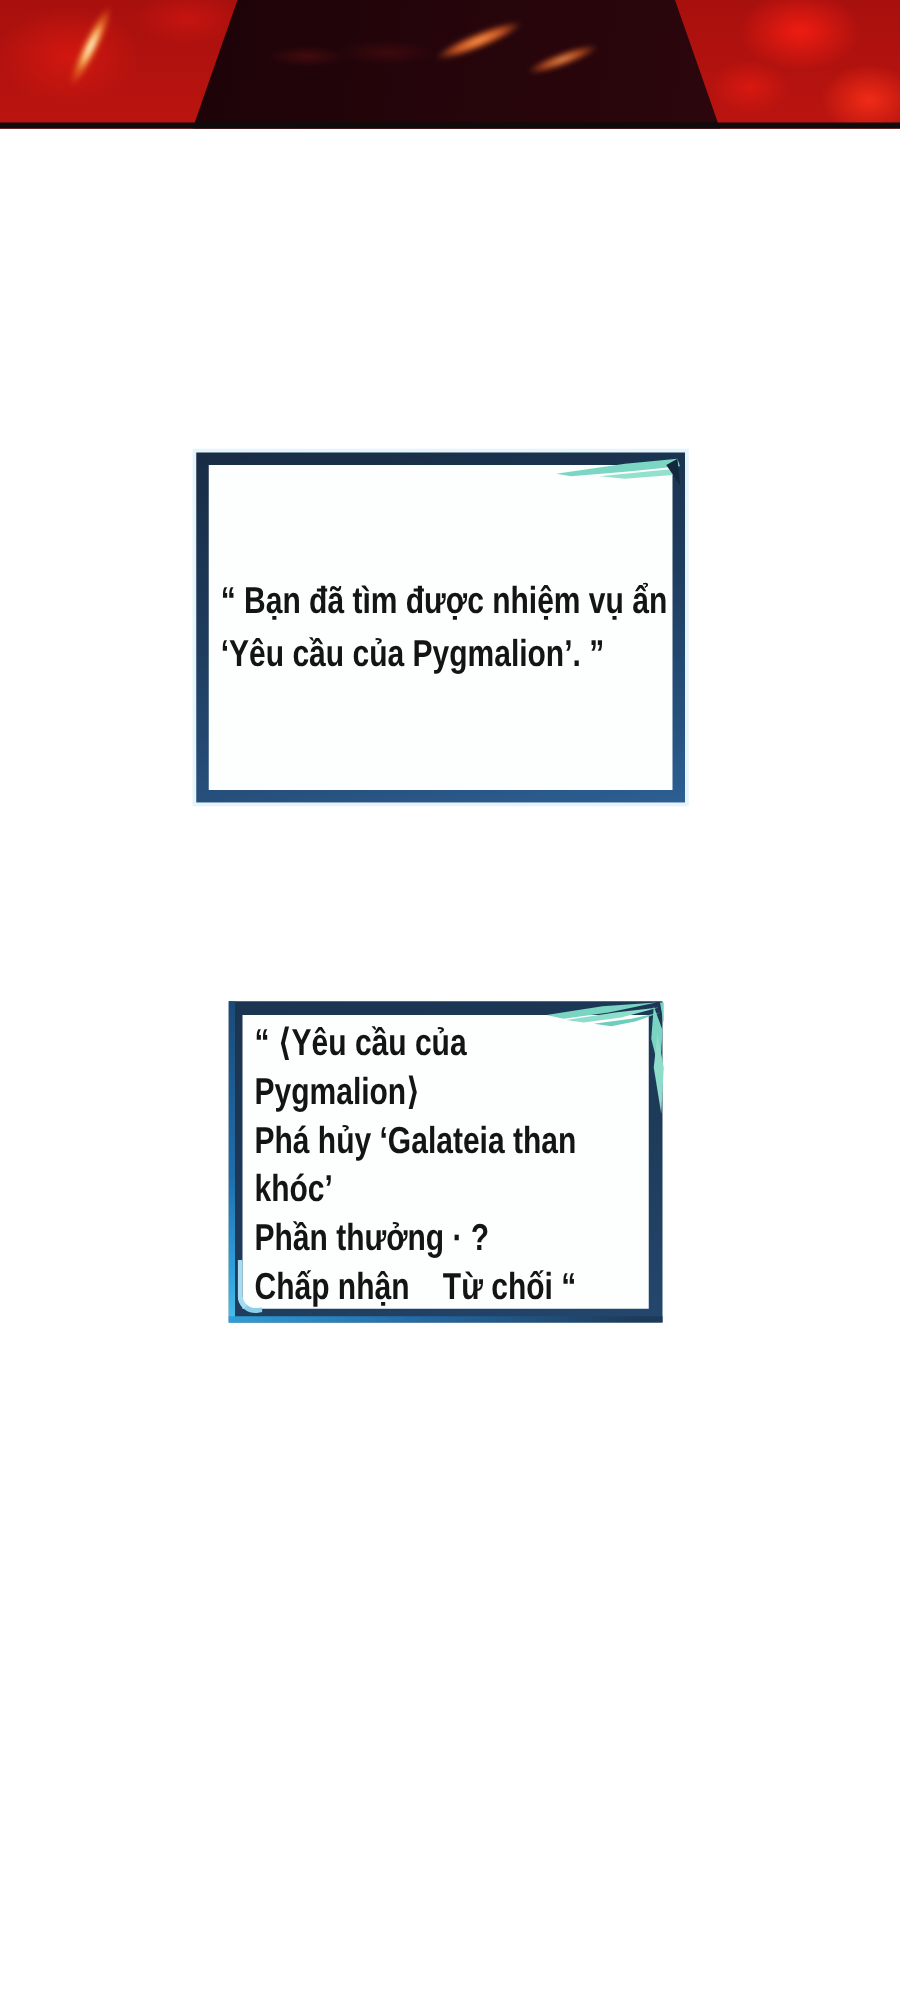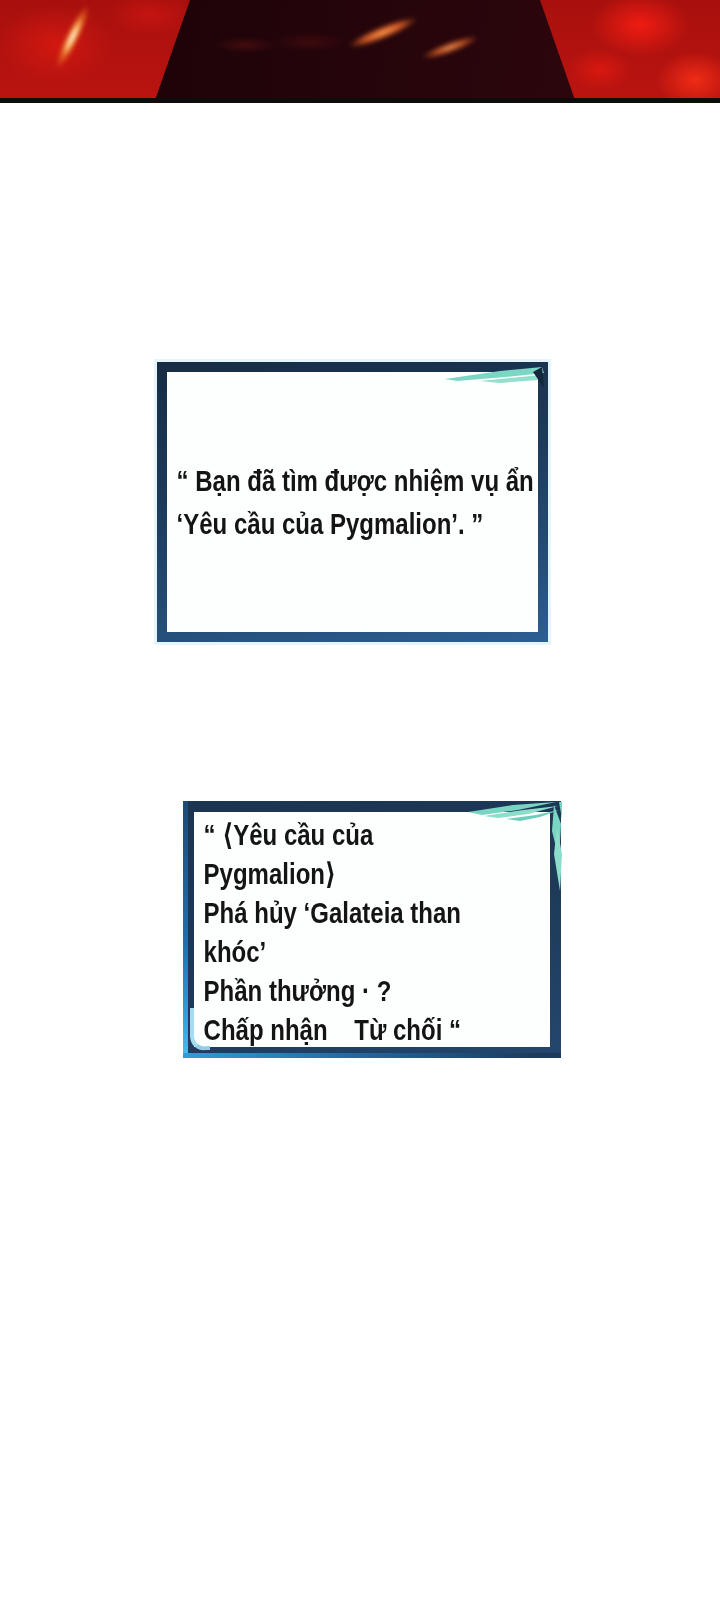--- a/index.html
+++ b/index.html
@@ -63,7 +63,6 @@
   .box2{
     left:183px;top:801px;width:347px;height:257px;
     background:linear-gradient(160deg,#1b3452 0%,#1d3a58 55%,#24476e 100%);
-    padding-left:31px;
   }
   .box2 .inner{inset:11px 11px 11px 11px;}
   .strip-left{

